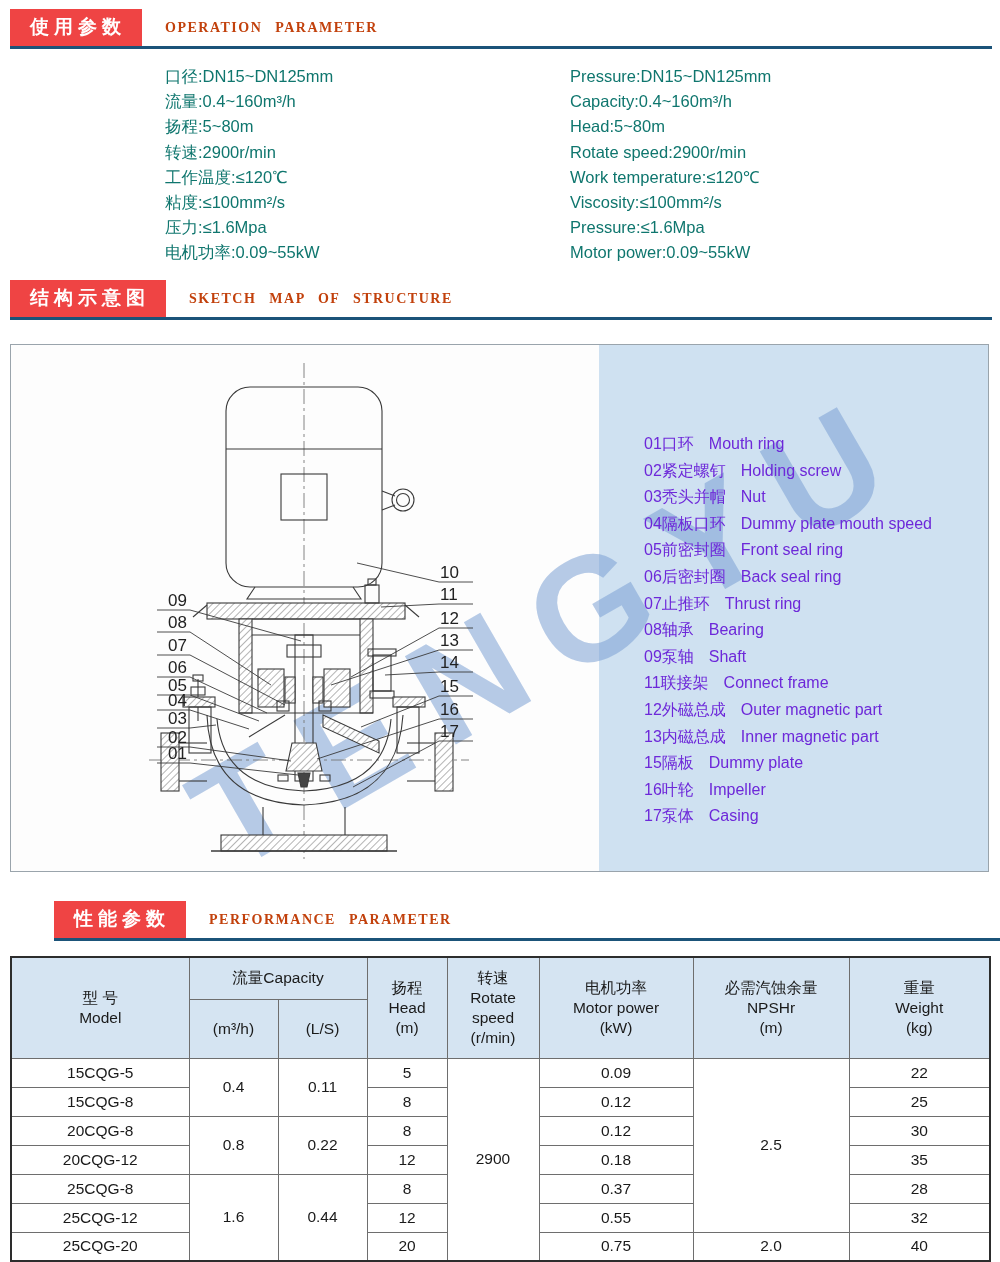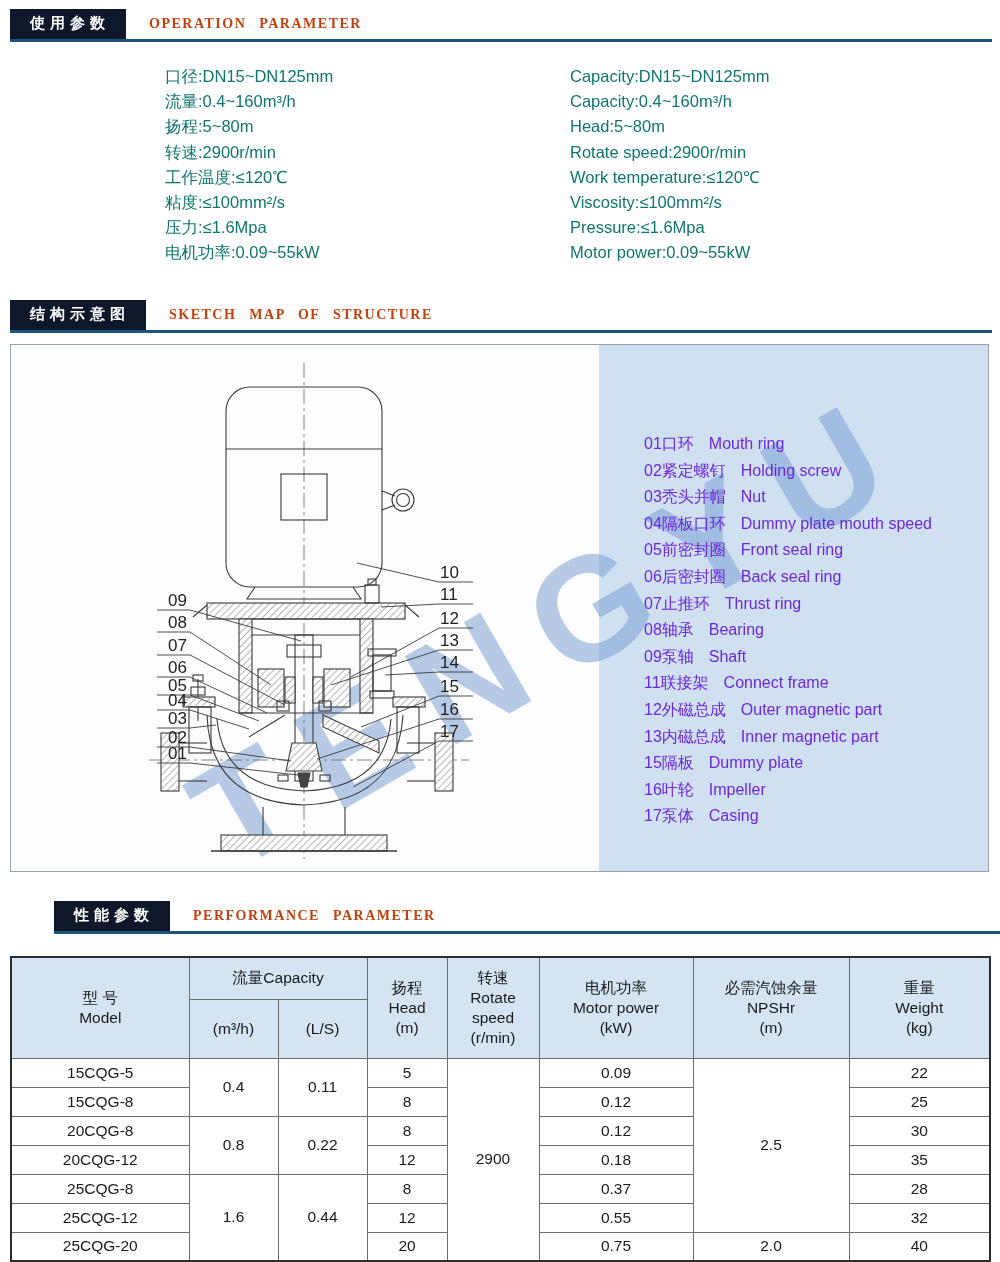--- a/index.html
+++ b/index.html
@@ -8,7 +8,7 @@
 
   
   .sec-head { position:absolute; left:10px; width:982px; border-bottom:3px solid #1b5379; display:flex; }
-  .badge { background:#0f172a; color:#ffffff; font-size:15px; font-weight:bold; letter-spacing:5px; padding:5px 16px 6px 20px; white-space:nowrap; }
+  .badge { background:#ef4444; color:#ffffff; font-size:19px; font-weight:bold; letter-spacing:5px; padding:5px 16px 6px 20px; white-space:nowrap; }
   .entitle { font-size:14px; font-weight:bold; color:#c2410c; letter-spacing:1.5px; word-spacing:8px; align-self:center; margin-left:23px; white-space:nowrap;font-family:Liberation Serif, serif; }
 
   

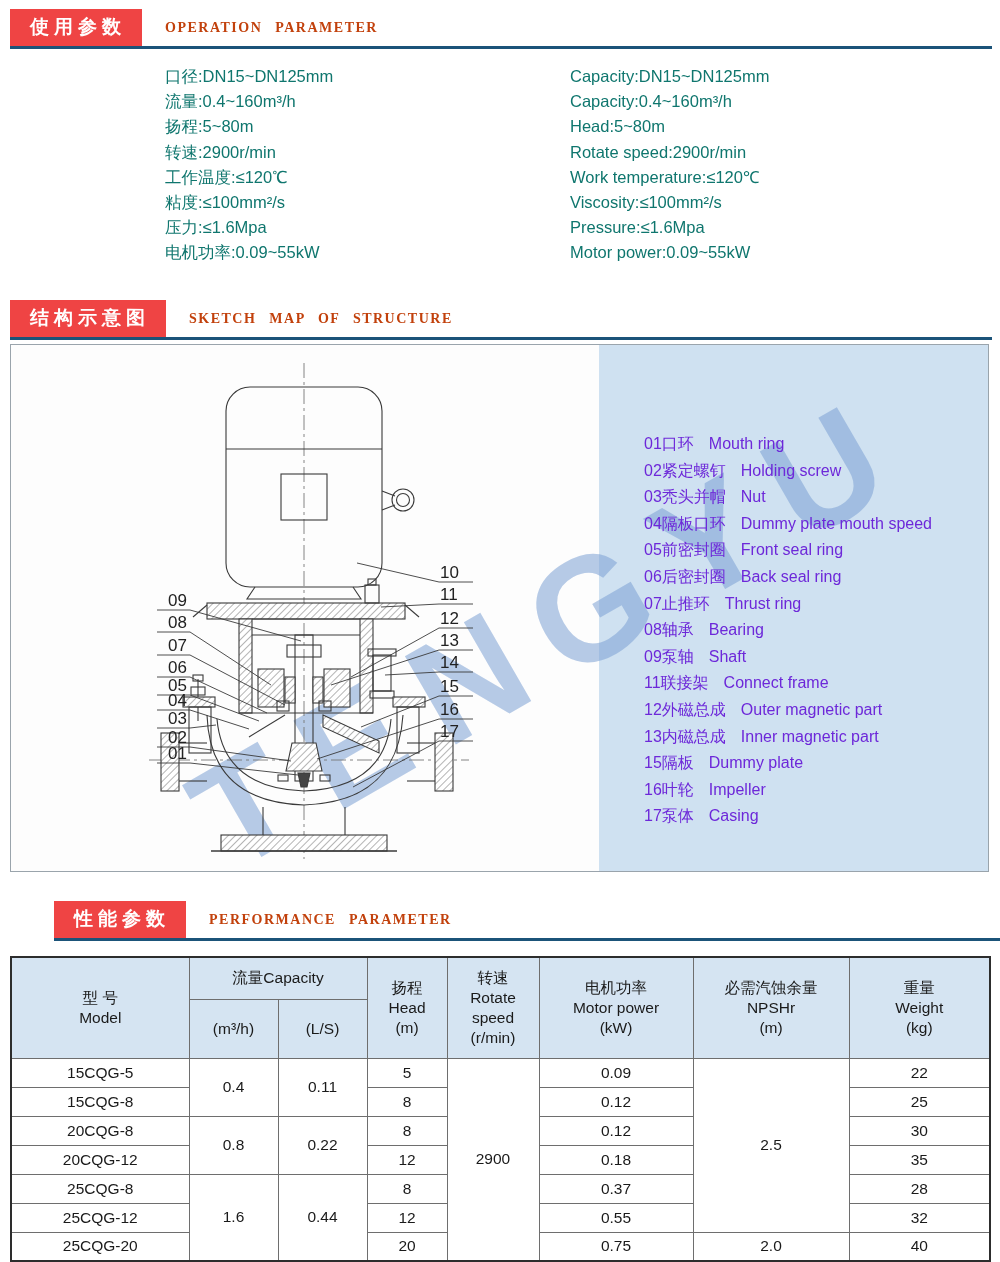--- a/index.html
+++ b/index.html
@@ -56,7 +56,7 @@
       <div class="spec-line">电机功率:0.09~55kW</div>
     </div>
     <div class="col en">
-      <div class="spec-line">Capacity:DN15~DN125mm</div>
+      <div class="spec-line">Pressure:DN15~DN125mm</div>
       <div class="spec-line">Capacity:0.4~160m³/h</div>
       <div class="spec-line">Head:5~80m</div>
       <div class="spec-line">Rotate speed:2900r/min</div>

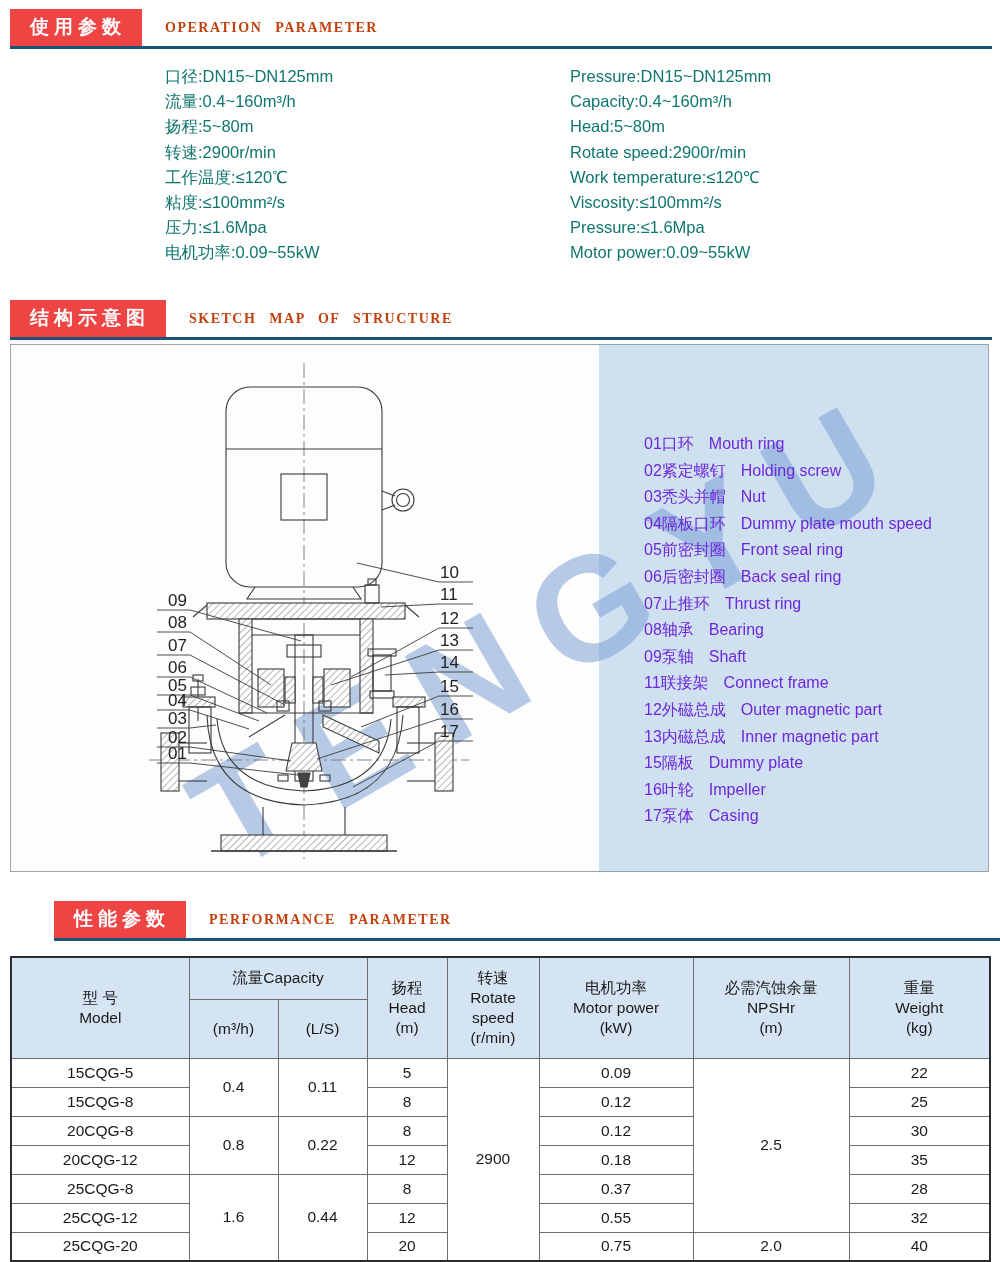--- a/index.html
+++ b/index.html
@@ -67,7 +67,7 @@
     </div>
   </div>
 
-  <div class="sec-head" style="top:300px;">
+  <div class="sec-head" style="top:280px;">
     <div class="badge">结构示意图</div>
     <div class="entitle">SKETCH MAP OF STRUCTURE</div>
   </div>

